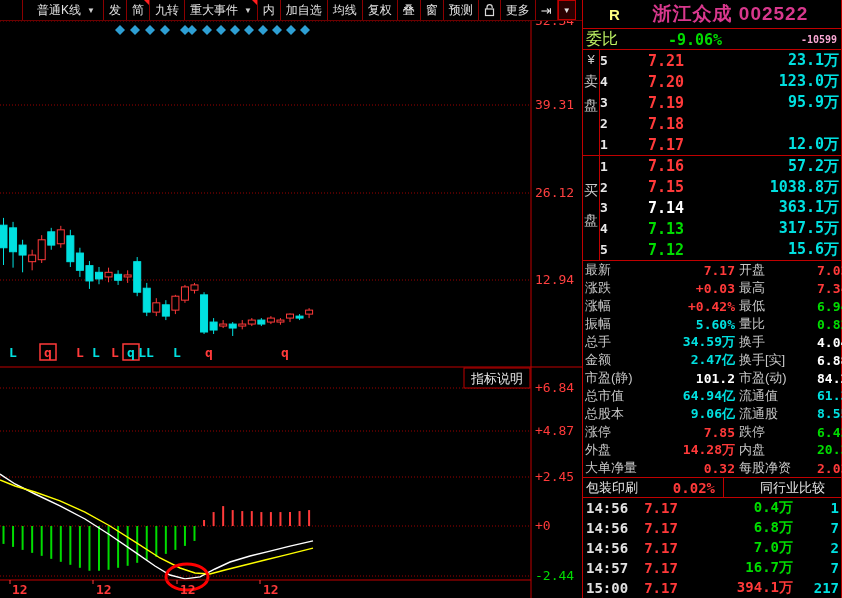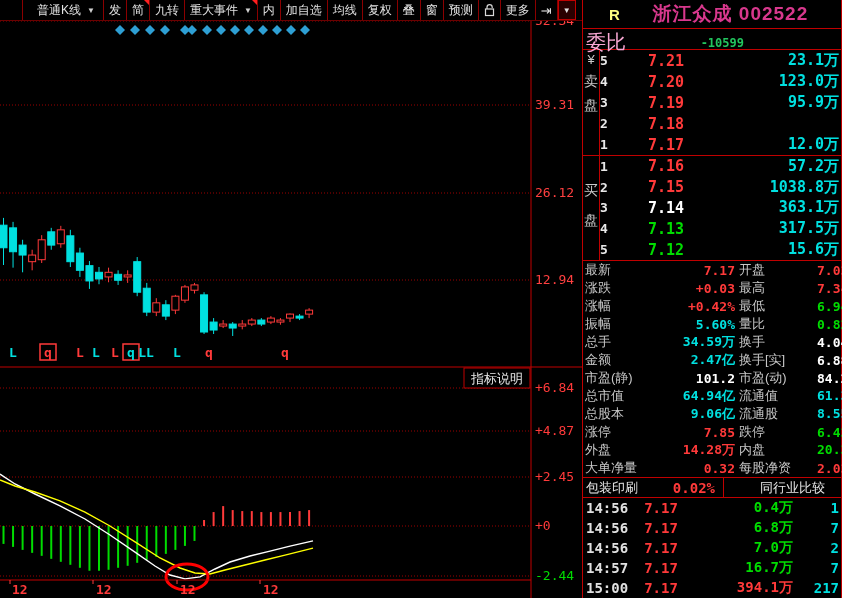--- a/index.html
+++ b/index.html
@@ -27,7 +27,7 @@
   .qp-title{flex:1;text-align:center;color:#d8388d;font-weight:bold;font-size:19px;letter-spacing:1px;}
   .qp-weibi{height:22px;box-sizing:border-box;border-top:1px solid #c00000;border-bottom:1px solid #c00000;
             display:grid;grid-template-columns:52px 120px 1fr;align-items:center;}
-  .qp-weibi .lbl{color:#f9a8d4;font-size:20px;padding-left:3px;}
+  .qp-weibi .lbl{color:#bef264;font-size:16px;padding-left:3px;}
   .qp-weibi .val{color:#00dc00;font-size:15px;text-align:center;}
   .qp-weibi .diff{color:#22c55e;font-size:12px;text-align:right;padding-right:11px;}
   .qp-book{height:105px;display:flex;box-sizing:border-box;}

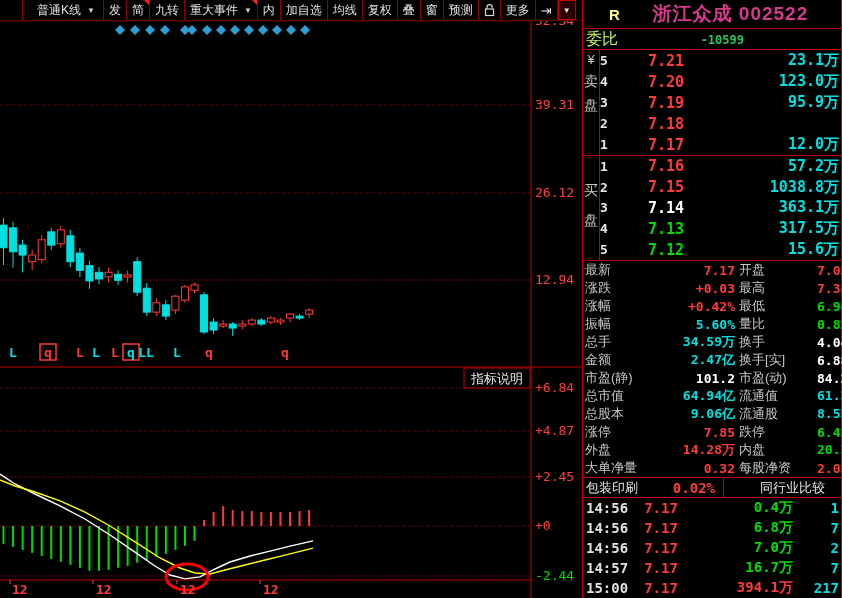--- a/index.html
+++ b/index.html
@@ -305,6 +305,7 @@
     </div>
     <div class="qp-weibi">
       <span class="lbl">委比</span>
+      <span class="val num">-9.06%</span>
       <span class="diff num">-10599</span>
     </div>
     <div class="qp-book sellb">

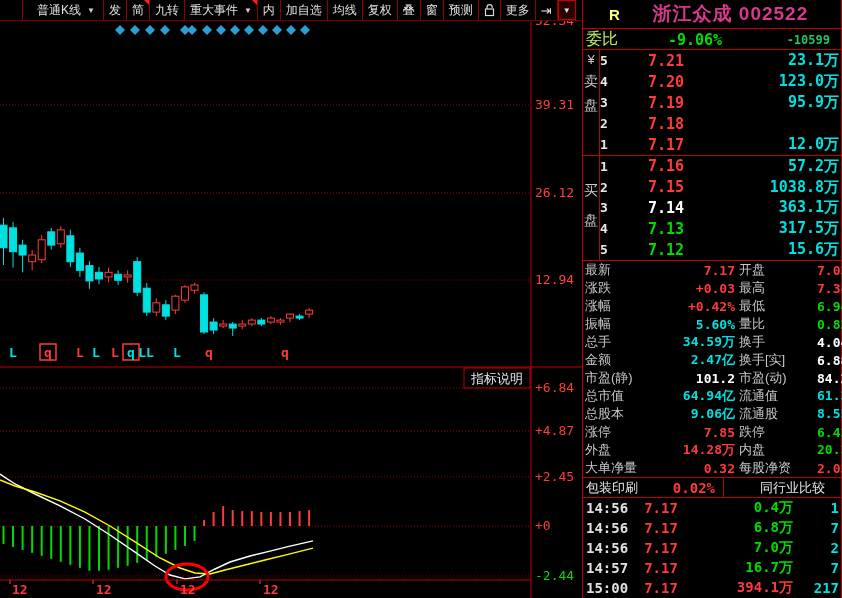--- a/index.html
+++ b/index.html
@@ -29,7 +29,7 @@
             display:grid;grid-template-columns:52px 120px 1fr;align-items:center;}
   .qp-weibi .lbl{color:#bef264;font-size:16px;padding-left:3px;}
   .qp-weibi .val{color:#00dc00;font-size:15px;text-align:center;}
-  .qp-weibi .diff{color:#22c55e;font-size:12px;text-align:right;padding-right:11px;}
+  .qp-weibi .diff{color:#f9a8d4;font-size:10px;text-align:right;padding-right:4px;}
   .qp-book{height:105px;display:flex;box-sizing:border-box;}
   .qp-book.sellb{}
   .qp-book.buyb{border-top:1px solid #c00000;}

